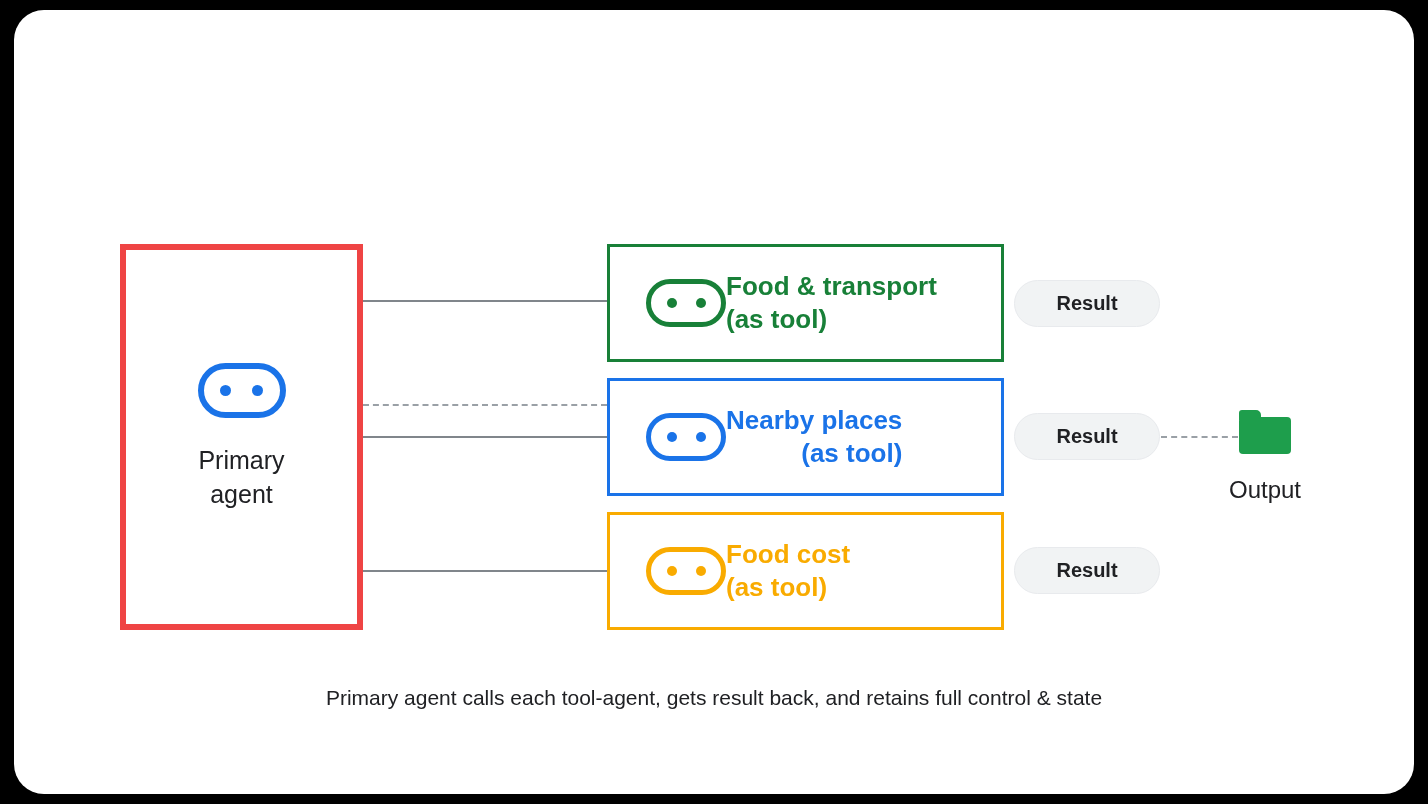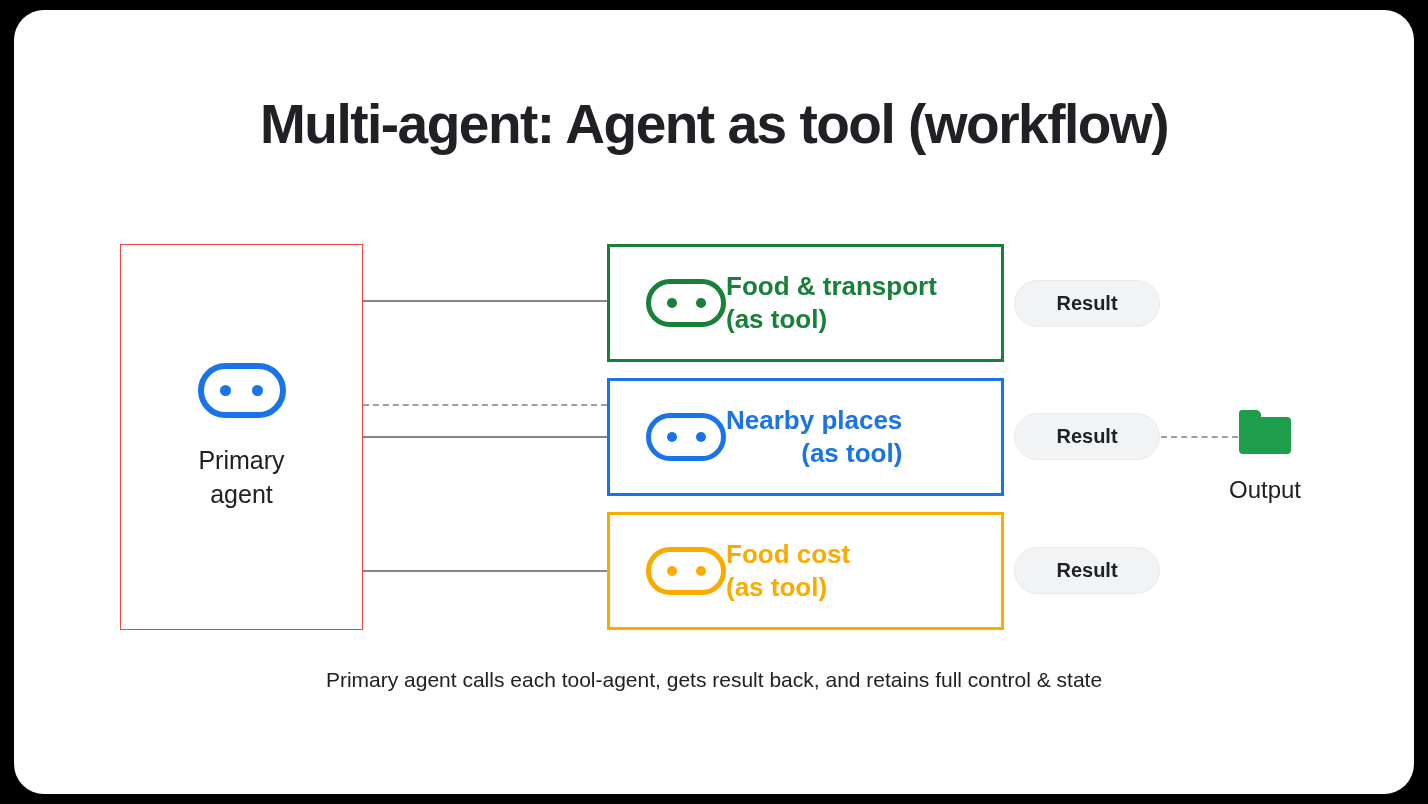--- a/index.html
+++ b/index.html
@@ -67,7 +67,6 @@
 <div class="stage">
   <div class="card"></div>
 
-  <h1 class="title">Multi-agent: Agent as tool (workflow)</h1>
 
   <div class="line l-green"></div>
   <div class="line dashed l-mid-d"></div>

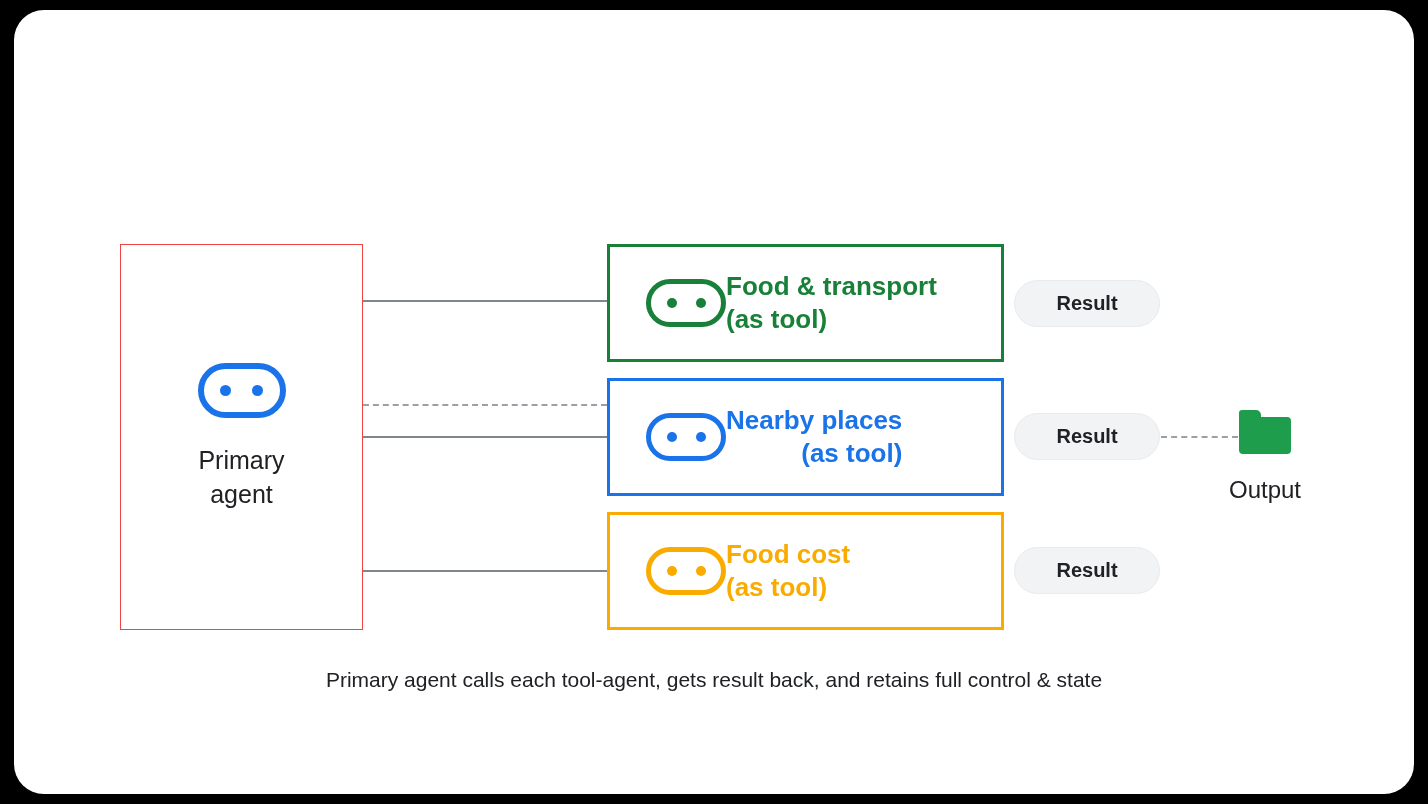--- a/index.html
+++ b/index.html
@@ -21,7 +21,7 @@
 
   
   .primary-box { position: absolute; left: 120px; top: 244px; width: 243px; height: 386px;
-                 border: 1px solid #ef4444; background: #fff;
+                 border: 6px solid #ef4444; background: #fff;
                  display: flex; flex-direction: column; align-items: center; justify-content: center; gap: 26px; }
   .primary-label { font-size: 25px; color: #202124; text-align: center; line-height: 1.35; }
 

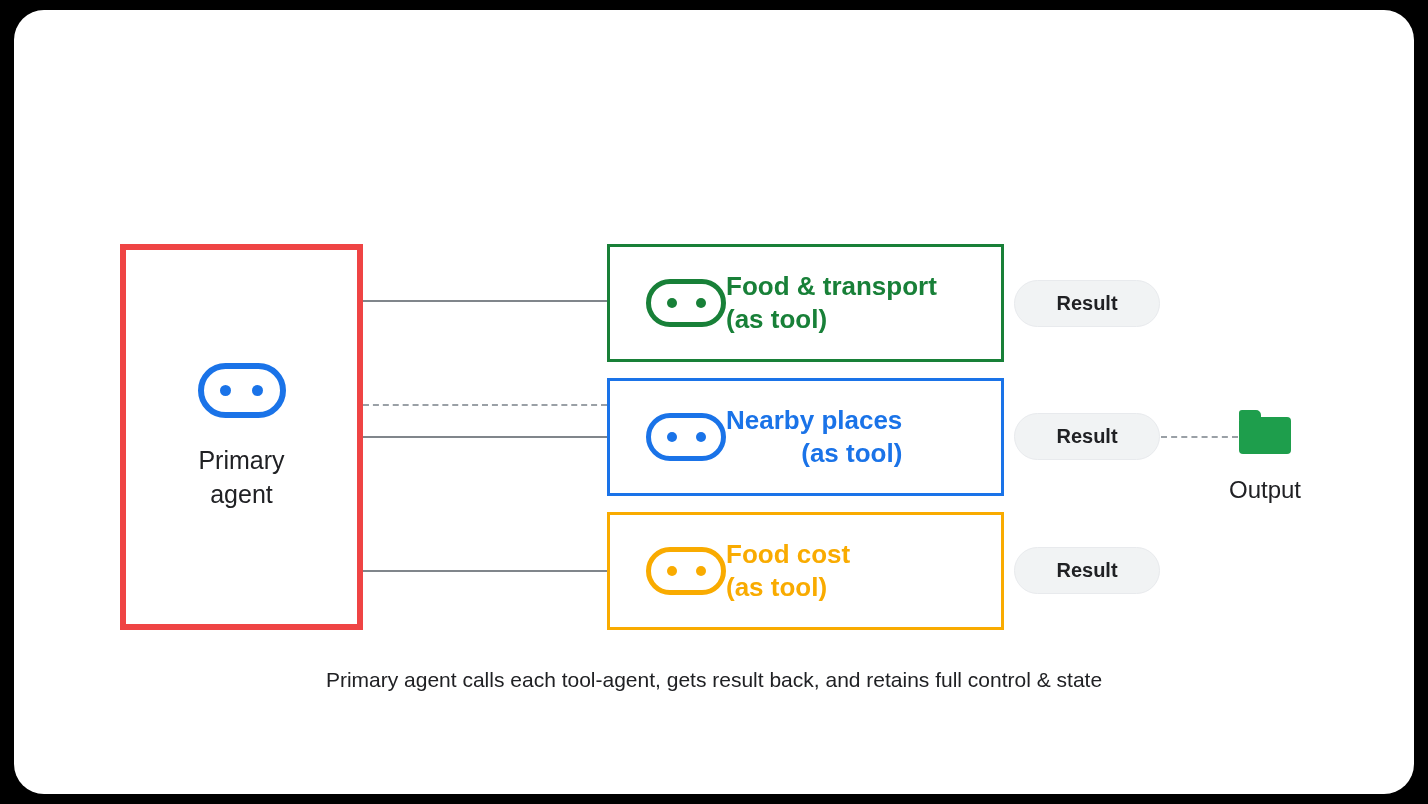--- a/index.html
+++ b/index.html
@@ -56,7 +56,7 @@
   .output-label { position: absolute; left: 1207px; top: 476px; width: 116px; text-align: center;
                   font-size: 24px; color: #202124; }
 
-  .caption { position: absolute; left: 0; right: 0; top: 668px; text-align: center;
+  .caption { position: absolute; left: 0; right: 0; top: 686px; text-align: center;
              font-size: 21px; color: #202124; }
   .lab-link { position: absolute; right: 91px; top: 743px; font-size: 20px; font-weight: 700;
               color: #1a73e8; text-decoration: underline; }

